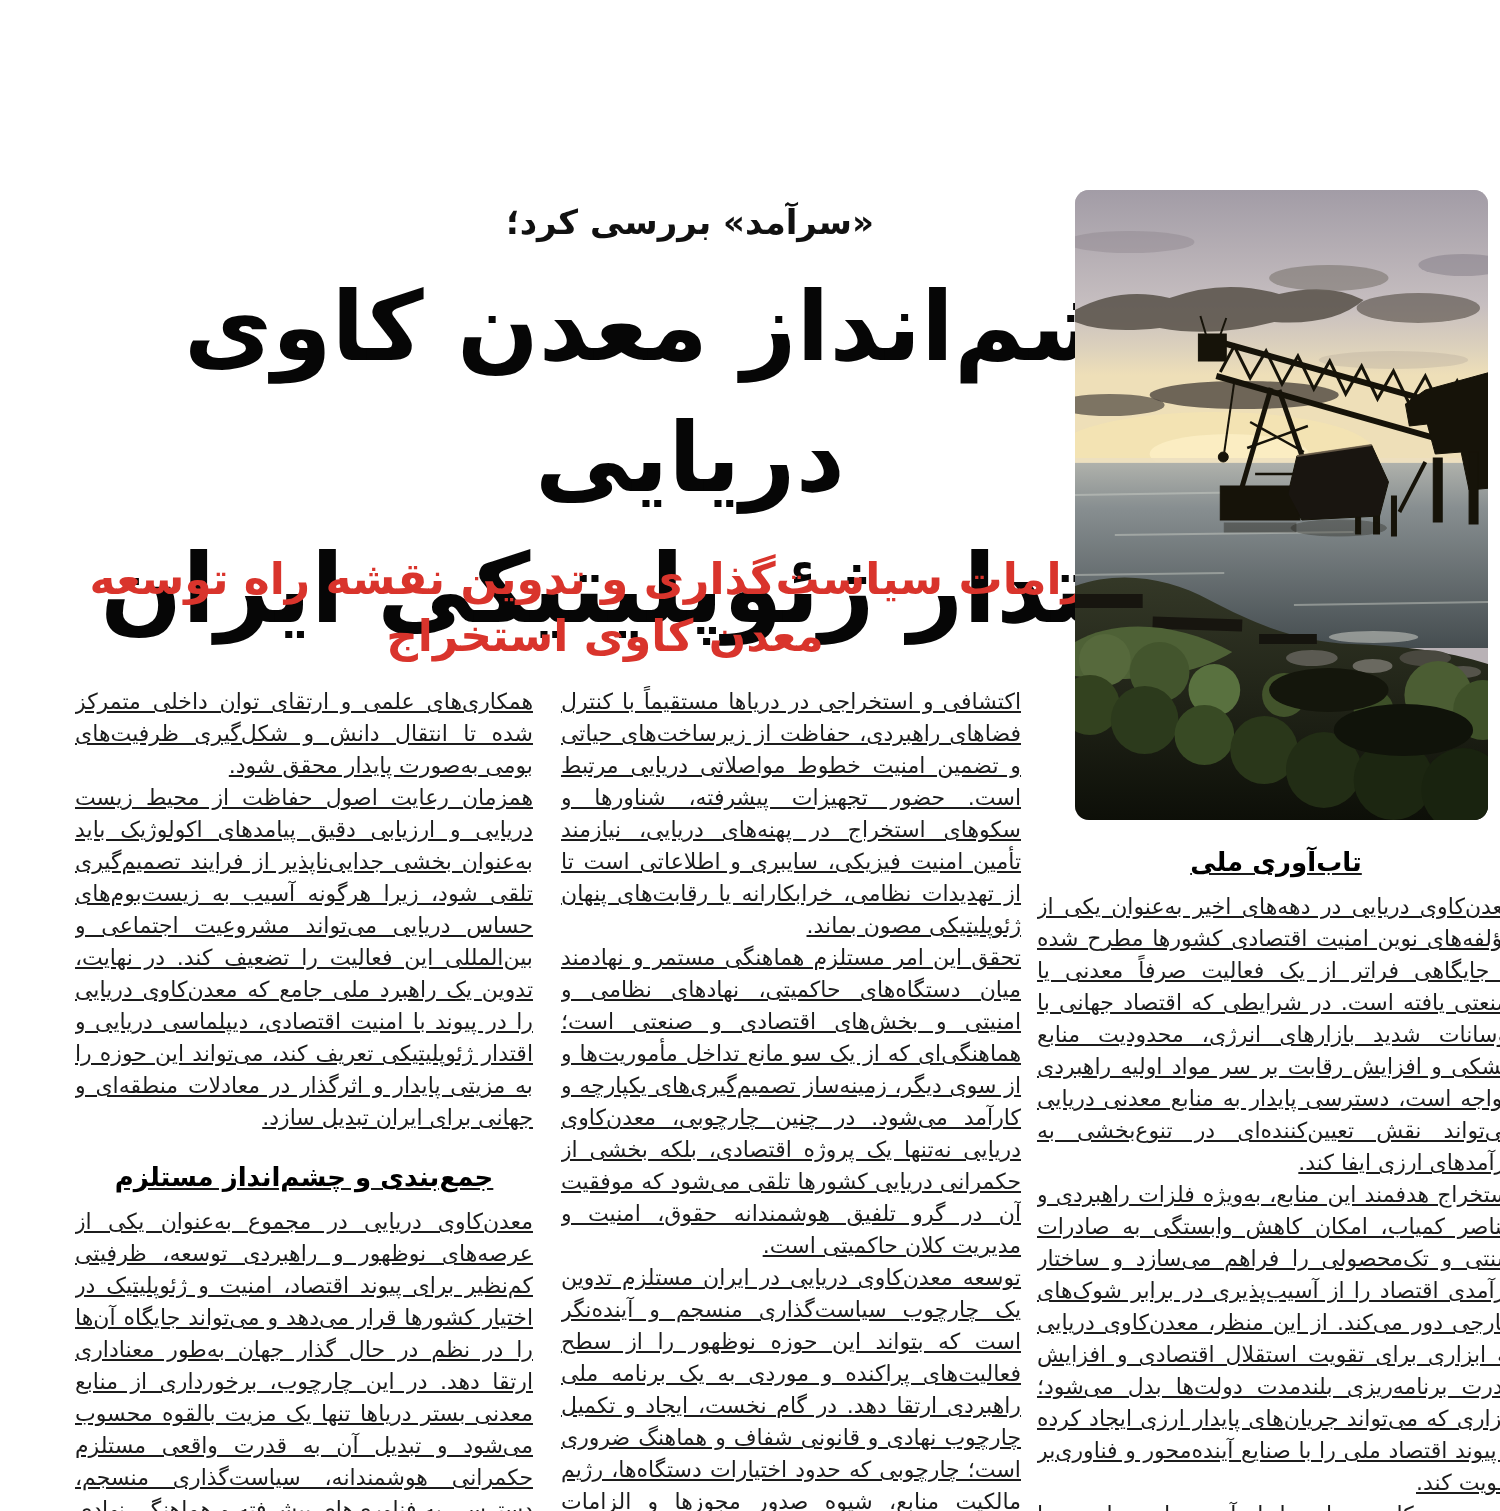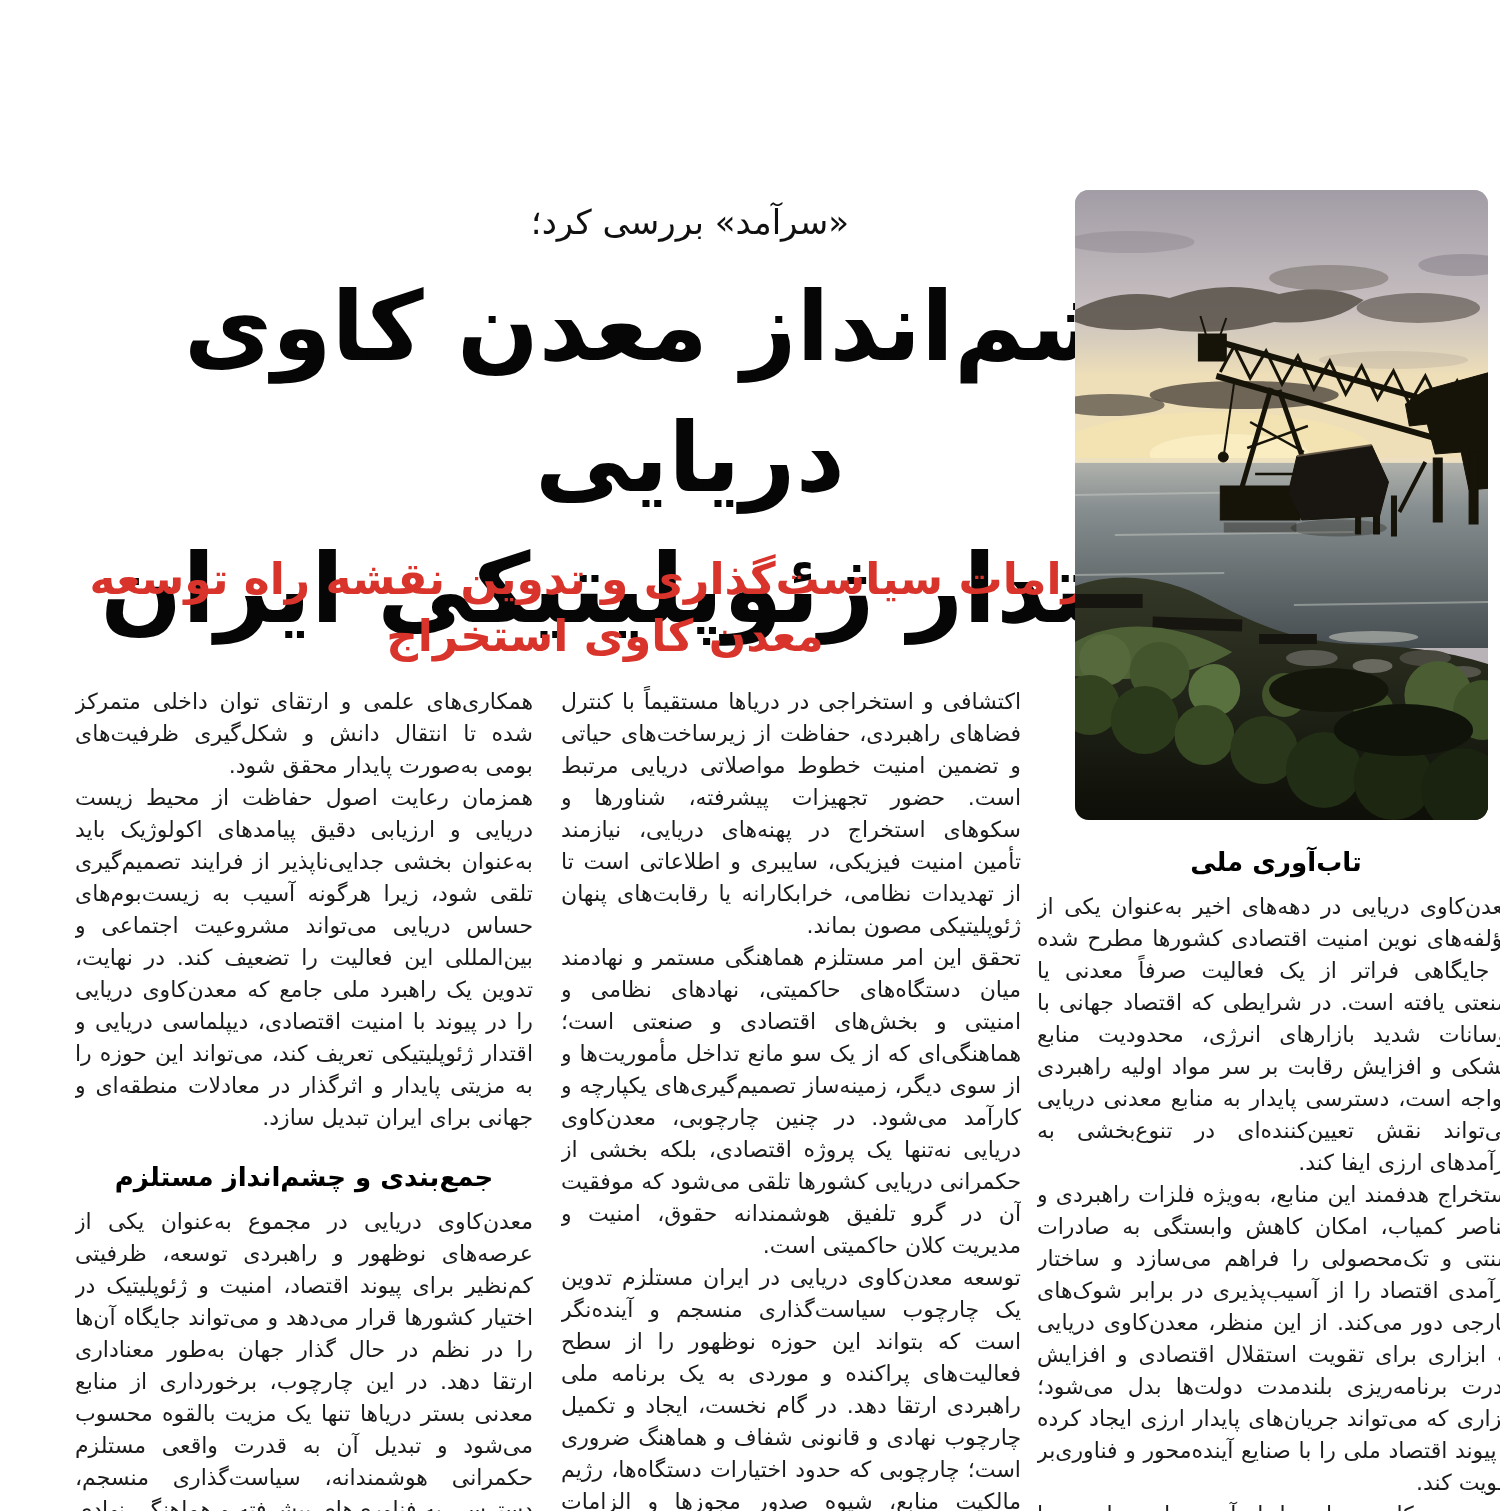--- a/index.html
+++ b/index.html
@@ -9,7 +9,7 @@
   }
   .kicker{
     position:absolute;top:202px;left:60px;width:1260px;
-    text-align:center;font-size:34px;font-weight:normal;color:#111111;
+    text-align:center;font-size:34px;font-weight:bold;color:#111111;
   }
   .headline{
     position:absolute;top:262px;left:60px;width:1260px;margin:0;

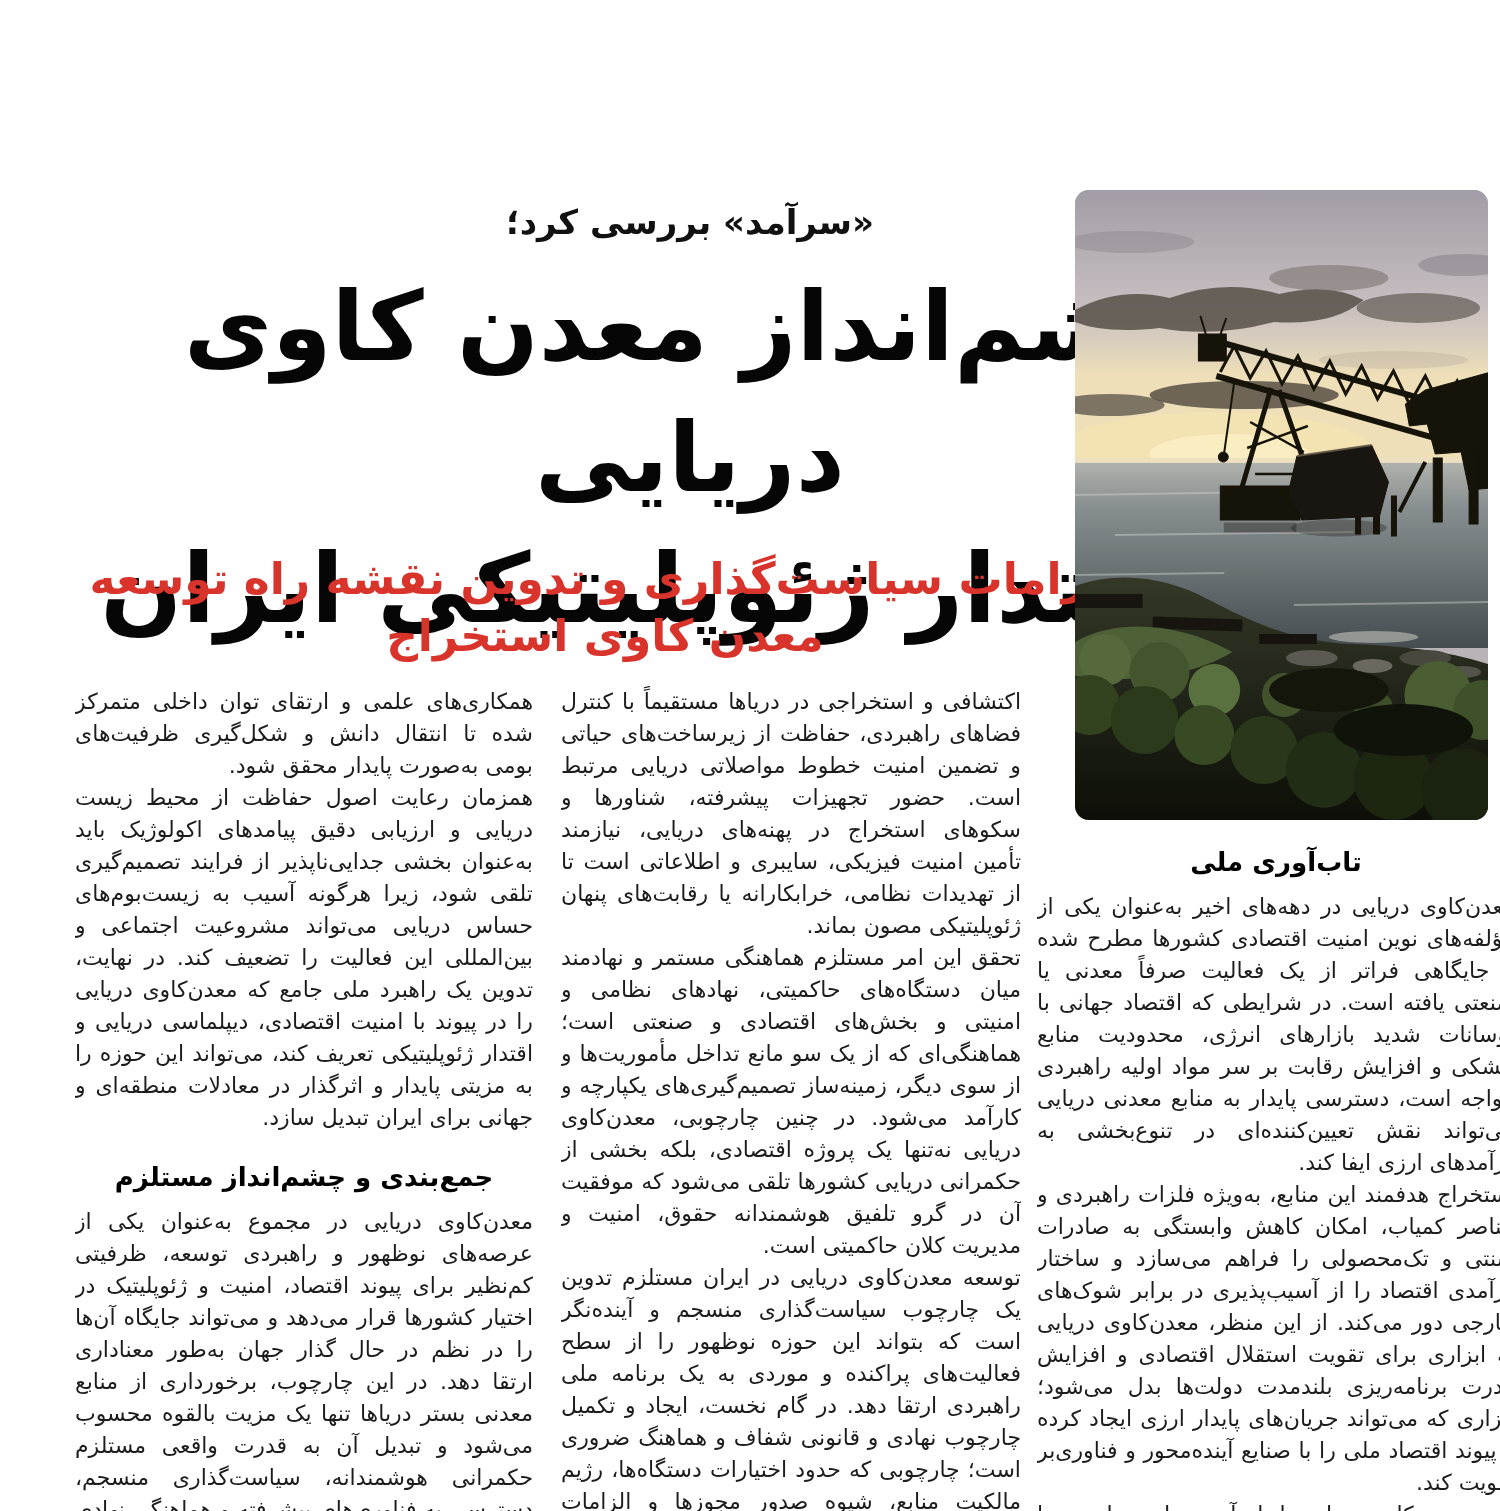--- a/index.html
+++ b/index.html
@@ -30,7 +30,7 @@
   .photo svg{display:block;width:100%;height:100%;}
   .col{
     position:absolute;overflow:hidden;direction:rtl;
-    font-size:22px;line-height:32px;color:#1c1c1c;text-align:justify;
+    font-size:22px;line-height:32px;color:#1c1c1c;text-align:justify;text-decoration:underline;
   }
   .col p{margin:0;padding:0;text-align:justify;}
   .col h2{

